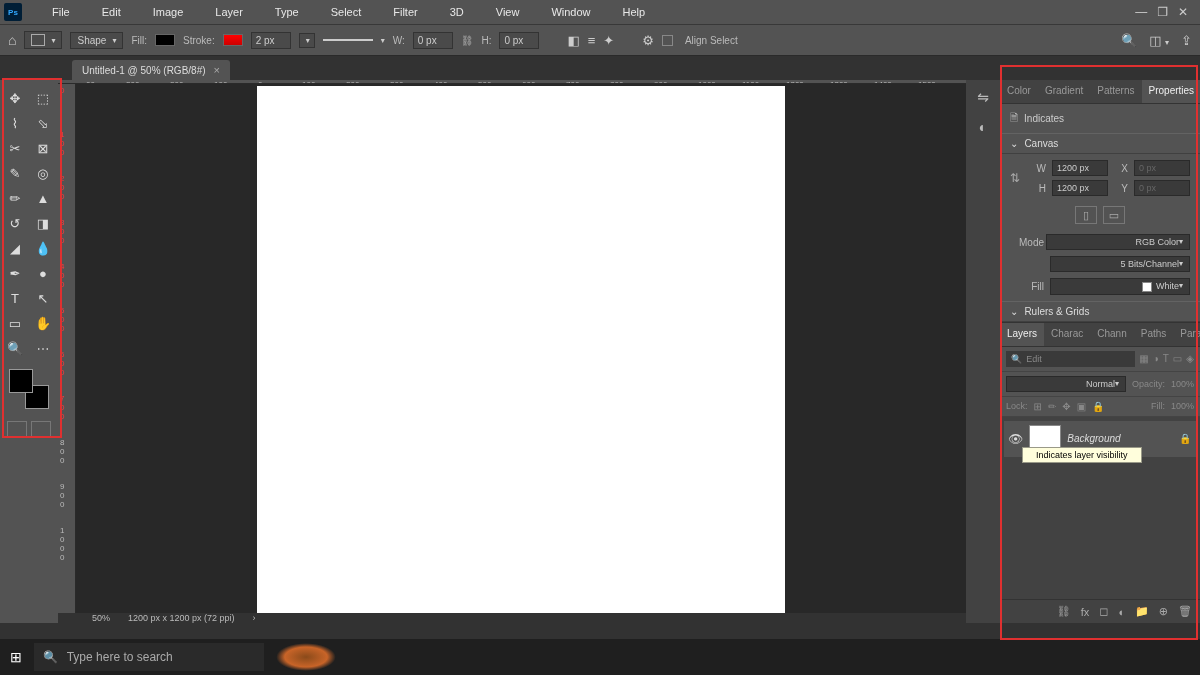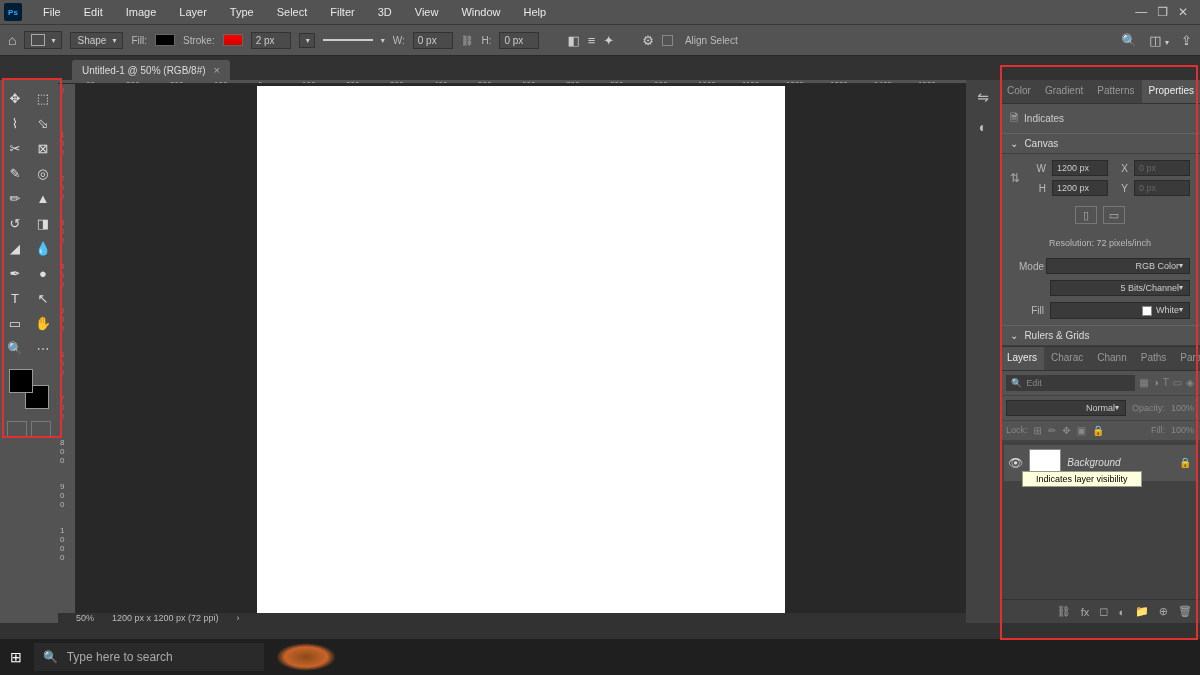--- a/index.html
+++ b/index.html
@@ -4,7 +4,7 @@
 <style>
 *{margin:0;padding:0;box-sizing:border-box;font-family:"Segoe UI",Arial,sans-serif;user-select:none}
 body{background:#323232;color:#ccc;width:1200px;height:675px;overflow:hidden;font-size:11px;position:relative}
-.menubar{height:24px;background:#535353;display:flex;align-items:center;padding:0 4px;gap:7px}
+.menubar{height:24px;background:#535353;display:flex;align-items:center;padding:0 4px;gap:16px}
 .ps-logo{width:18px;height:18px;background:#001e36;color:#31a8ff;display:flex;align-items:center;justify-content:center;font-size:8px;font-weight:bold;border-radius:2px;margin-right:6px}
 .menu-item{padding:3px 8px;color:#e8e8e8;cursor:pointer}
 .win-controls{margin-left:auto;display:flex;gap:10px;padding-right:8px;color:#ccc}

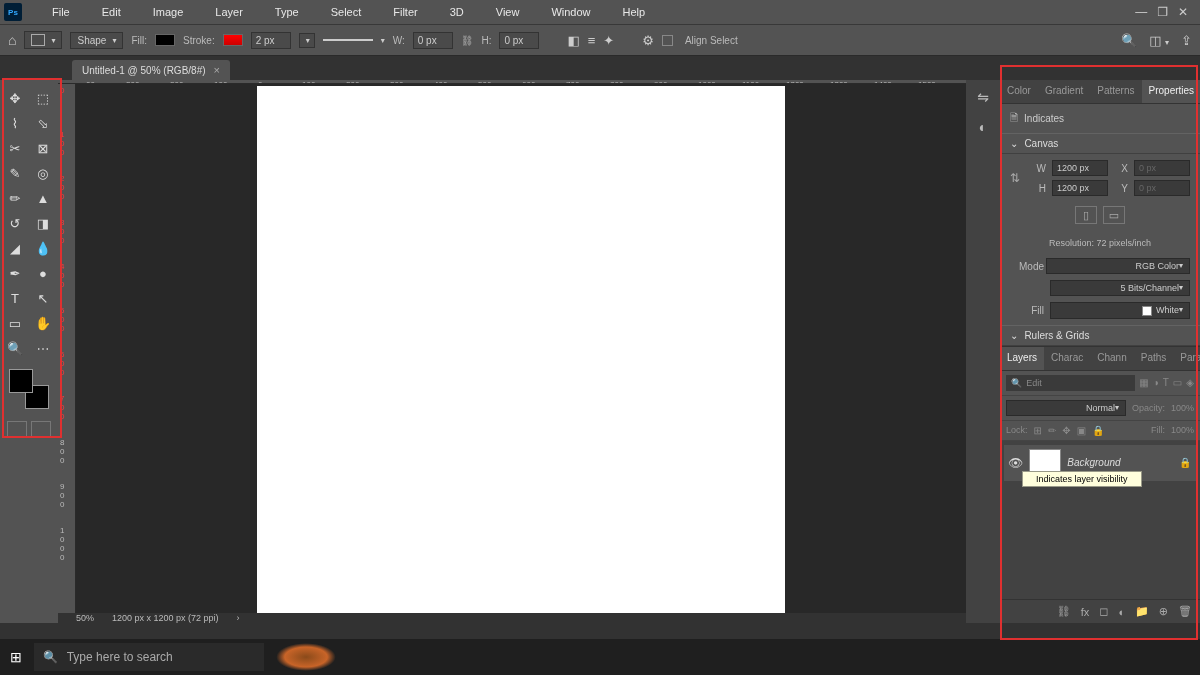--- a/index.html
+++ b/index.html
@@ -278,7 +278,6 @@
         <div class="orient-btn">▯</div>
         <div class="orient-btn">▭</div>
       </div>
-      <div class="prop-info">Resolution: 72 pixels/inch</div>
       <div style="display:flex;align-items:center;gap:2px">
         <span style="width:34px;text-align:right;color:#bbb">Mode</span>
         <div class="prop-select">

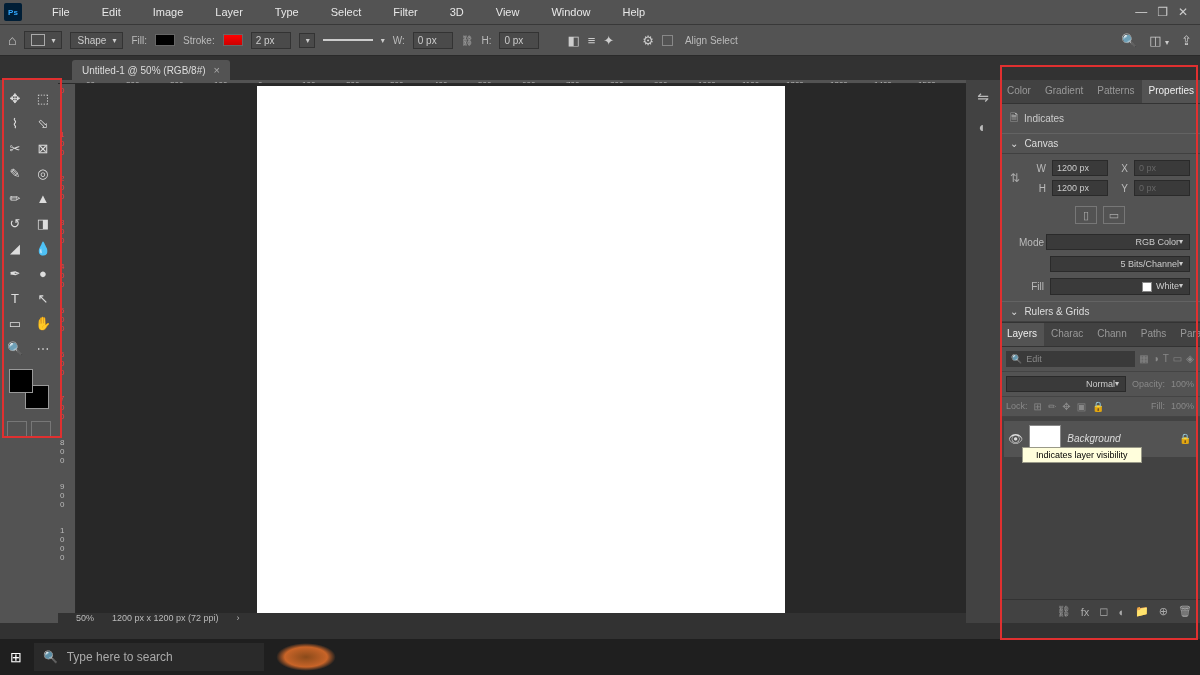--- a/index.html
+++ b/index.html
@@ -40,7 +40,7 @@
 .ruler-v .red{color:#f04040}
 .canvas-view{flex:1;background:#282828;display:flex;align-items:flex-start;justify-content:center;padding-top:2px;overflow:hidden}
 .artboard{width:528px;height:527px;background:#fff}
-.status-bar{height:18px;background:#323232;display:flex;align-items:center;padding:0 18px;font-size:9px;color:#bbb;gap:18px}
+.status-bar{height:18px;background:#323232;display:flex;align-items:center;padding:0 34px;font-size:9px;color:#bbb;gap:18px}
 .sidestrip{width:34px;background:#424242;display:flex;flex-direction:column;padding:6px 0;gap:8px;align-items:center}
 .side-ico{width:22px;height:22px;display:flex;align-items:center;justify-content:center;color:#bbb;cursor:pointer;font-size:14px}
 .right-panel{width:200px;background:#535353;display:flex;flex-direction:column;font-size:10px}

